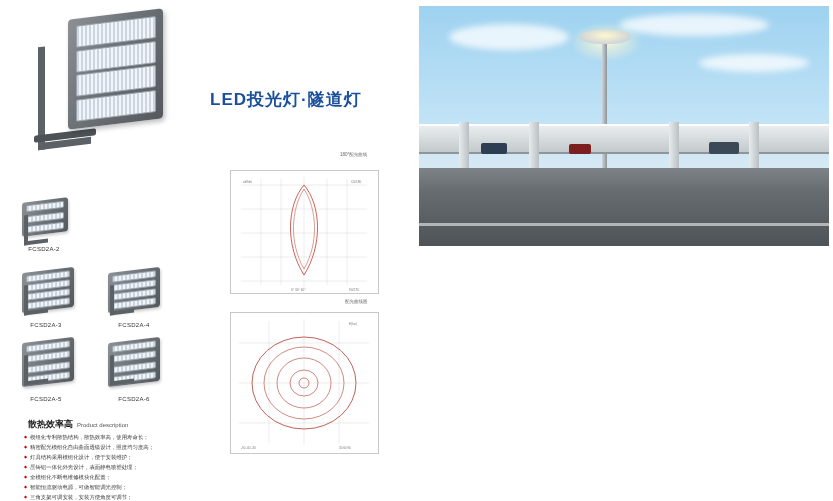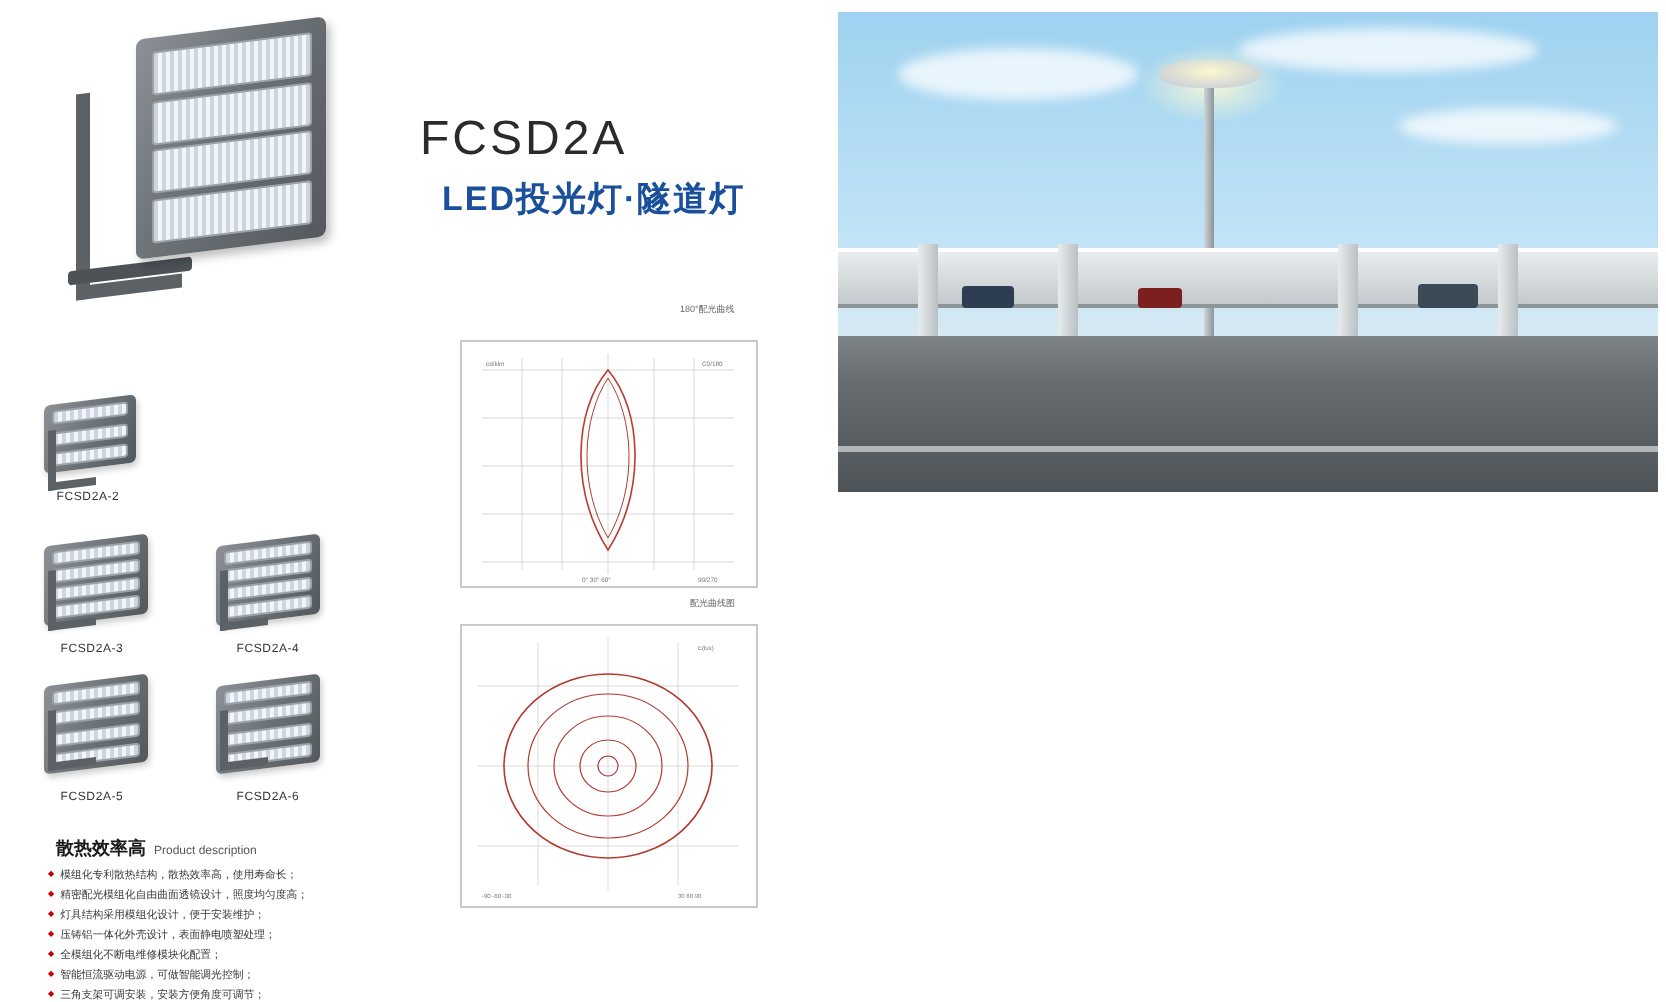--- a/index.html
+++ b/index.html
@@ -207,7 +207,6 @@
   </div>
 
   <div class="mid-col">
-    <div class="model">FCSD2A</div>
     <div class="subtitle">LED投光灯·隧道灯</div>
 
     <div class="curve-cap" style="left:140px;top:152px;">180°配光曲线</div>

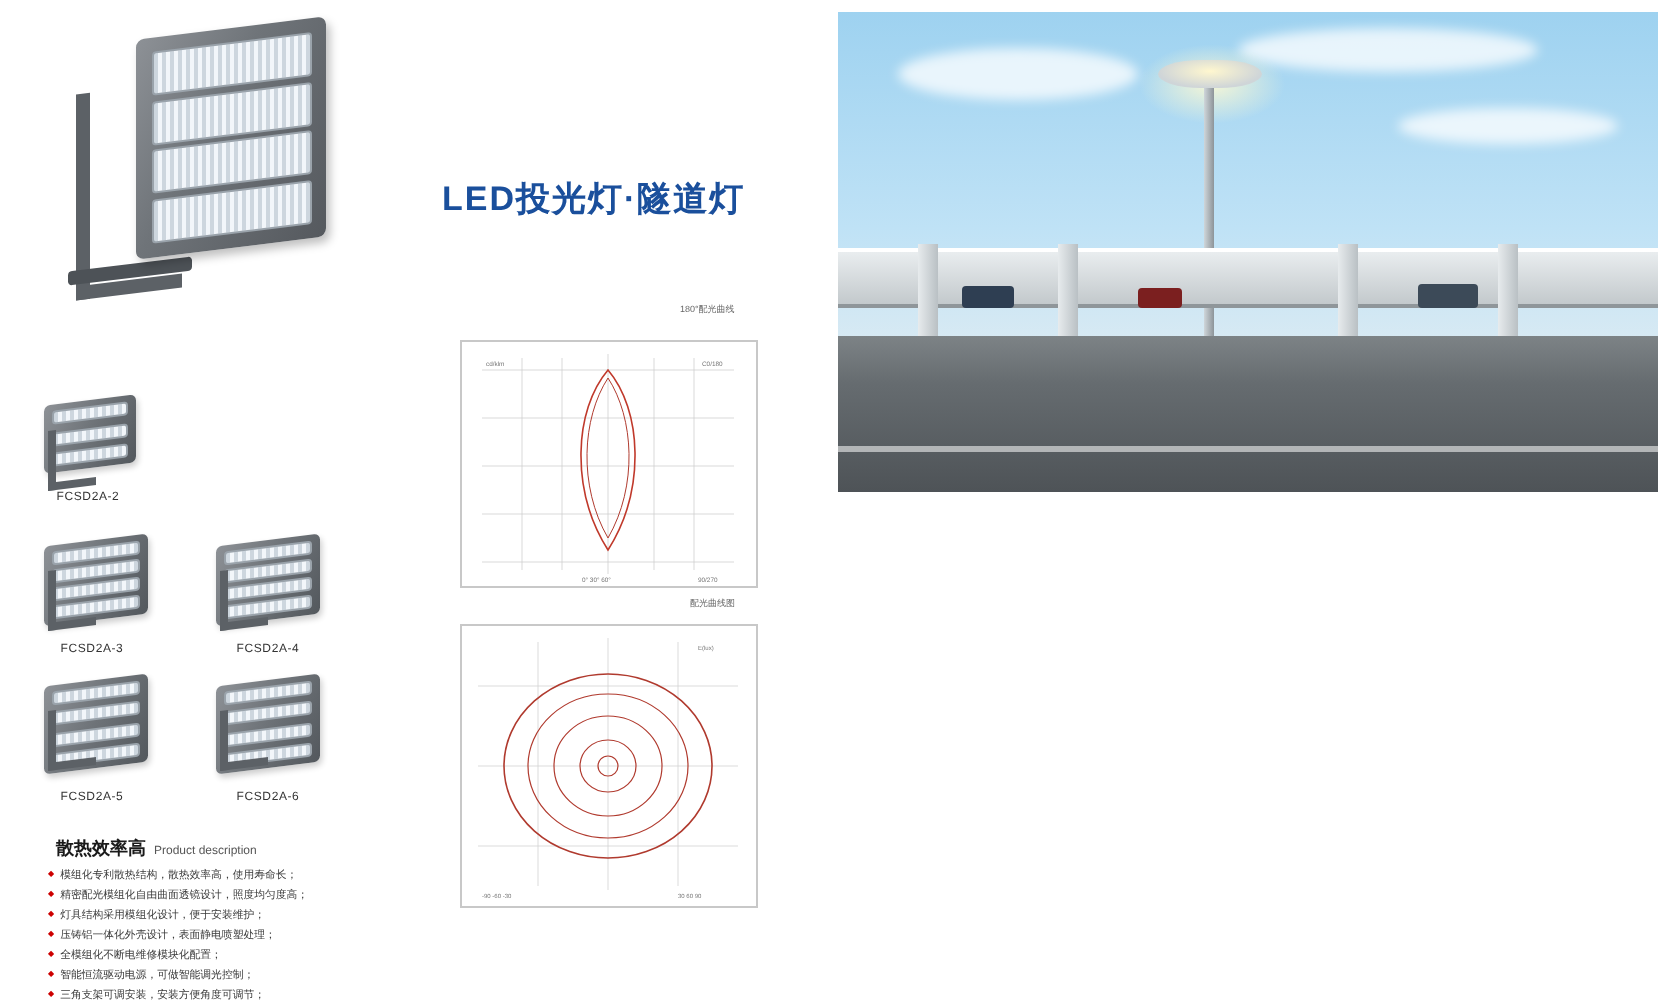--- a/index.html
+++ b/index.html
@@ -70,7 +70,7 @@
   
   .mid-col{position:absolute;left:200px;top:0;width:210px;height:501px;}
   .model{position:absolute;left:10px;top:56px;font-size:24px;color:#2b2b2b;letter-spacing:1.5px;}
-  .subtitle{position:absolute;left:21px;top:88px;font-size:17px;color:#1a4f9c;font-weight:bold;letter-spacing:1px;}
+  .subtitle{position:absolute;left:10px;top:88px;font-size:17px;color:#1a4f9c;font-weight:bold;letter-spacing:1px;}
 
   .curve-box{
     position:absolute;left:30px;width:147px;border:1px solid #c8c8c8;background:#fff;

